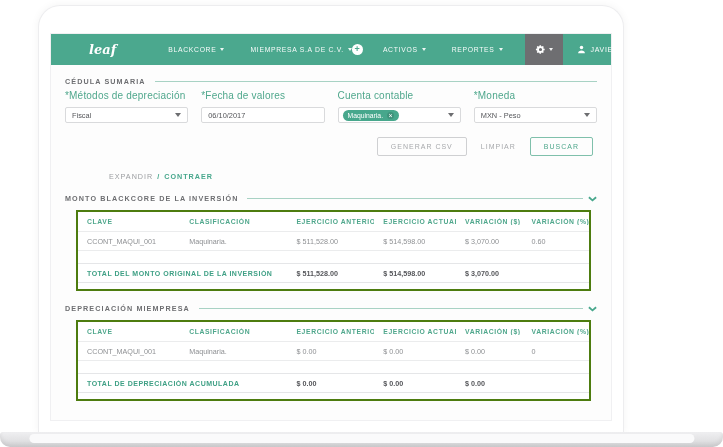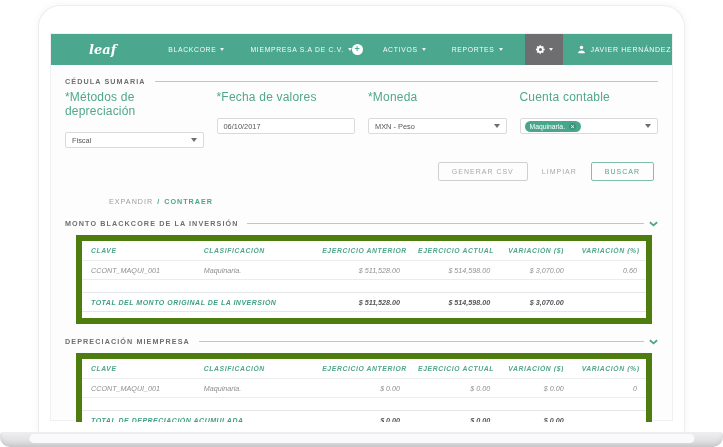--- a/index.html
+++ b/index.html
@@ -14,7 +14,7 @@
   
   .laptop-screen {
     position: absolute; left: 38px; top: 5px;
-    width: 647px; height: 427px;
+    width: 586px; height: 427px;
     background: #ffffff;
     border: 1px solid #ededef;
     border-bottom: none;

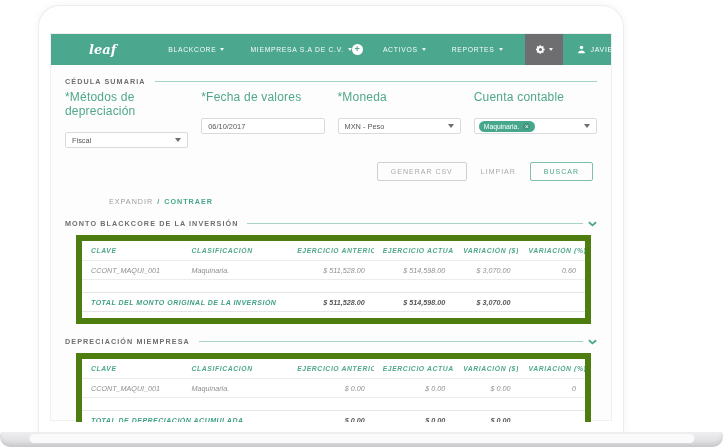--- a/index.html
+++ b/index.html
@@ -86,7 +86,7 @@
 
   .form-row { display: flex; gap: 13px; margin-top: 4px; }
   .field { flex: 1; }
-  .field .lbl { font-size: 12px; color: #4FA78C; margin-bottom: 14px; letter-spacing: 0.2px; }
+  .field .lbl { font-size: 10px; color: #4FA78C; margin-bottom: 6px; letter-spacing: 0.2px; }
   .field .box {
     height: 16px; background: #fff; border: 1px solid #d9dadc; border-radius: 2px;
     display: flex; align-items: center; justify-content: space-between;

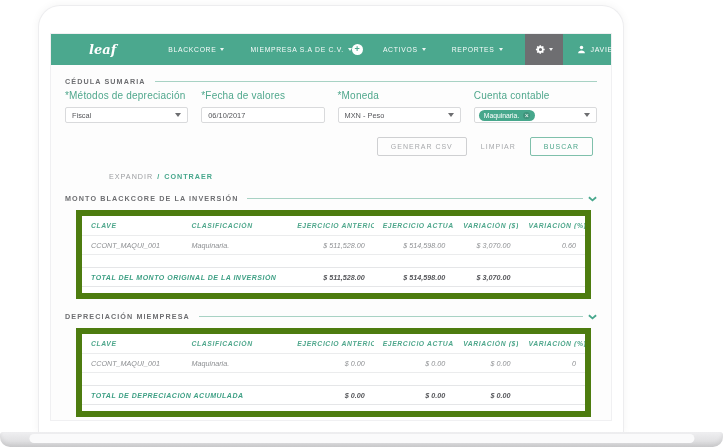--- a/index.html
+++ b/index.html
@@ -199,19 +199,19 @@
           </div>
         </div>
         <div class="field">
-          <div class="lbl">*Moneda</div>
-          <div class="box">
-            <span>MXN - Peso</span>
-            <span class="caret-g"></span>
-          </div>
-        </div>
-        <div class="field">
           <div class="lbl">Cuenta contable</div>
           <div class="box">
             <span class="chip">
               <span>Maquinaria.</span>
               <span class="x">×</span>
             </span>
+            <span class="caret-g"></span>
+          </div>
+        </div>
+        <div class="field">
+          <div class="lbl">*Moneda</div>
+          <div class="box">
+            <span>MXN - Peso</span>
             <span class="caret-g"></span>
           </div>
         </div>

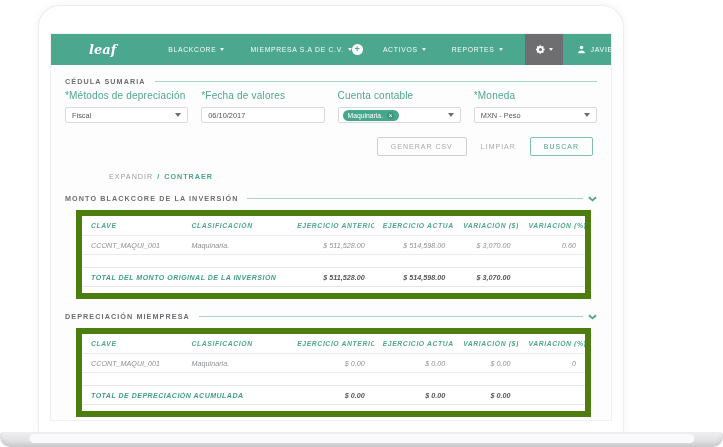--- a/index.html
+++ b/index.html
@@ -114,7 +114,7 @@
   .expand-row .teal { color: #47A78C; font-weight: bold; }
 
   .sec { margin-top: 13px; }
-  .tbl { margin: 7px 6px 0 11px; background: #ffffff; border: 6px solid #4d7c0f; padding-bottom: 6px; font-style: italic; }
+  .tbl { margin: 7px 6px 0 11px; background: #ffffff; border: 2px solid #4d7c0f; padding-bottom: 6px; }
   .tr { display: grid; grid-template-columns: 20% 21% 17% 16% 13% 13%; align-items: center; }
   .tr .c { padding: 0 9px; white-space: nowrap; overflow: hidden; }
   .tr .num { text-align: right; }

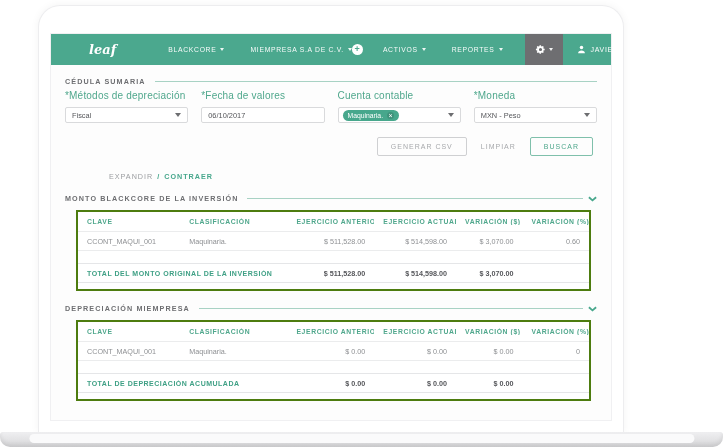--- a/index.html
+++ b/index.html
@@ -117,7 +117,7 @@
   .tbl { margin: 7px 6px 0 11px; background: #ffffff; border: 2px solid #4d7c0f; padding-bottom: 6px; }
   .tr { display: grid; grid-template-columns: 20% 21% 17% 16% 13% 13%; align-items: center; }
   .tr .c { padding: 0 9px; white-space: nowrap; overflow: hidden; }
-  .tr .num { text-align: right; }
+  .tr .num { text-align: left; }
   .th-row { border-bottom: 1px solid #ebeced; height: 20px; }
   .th-row .c { font-size: 6.8px; font-weight: bold; color: #4FA78C; letter-spacing: 0.6px; }
   .data-row { border-bottom: 1px solid #ebeced; height: 19px; }

